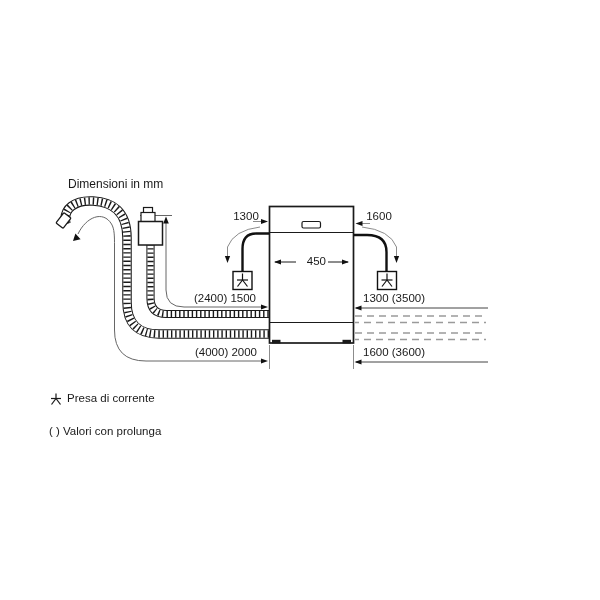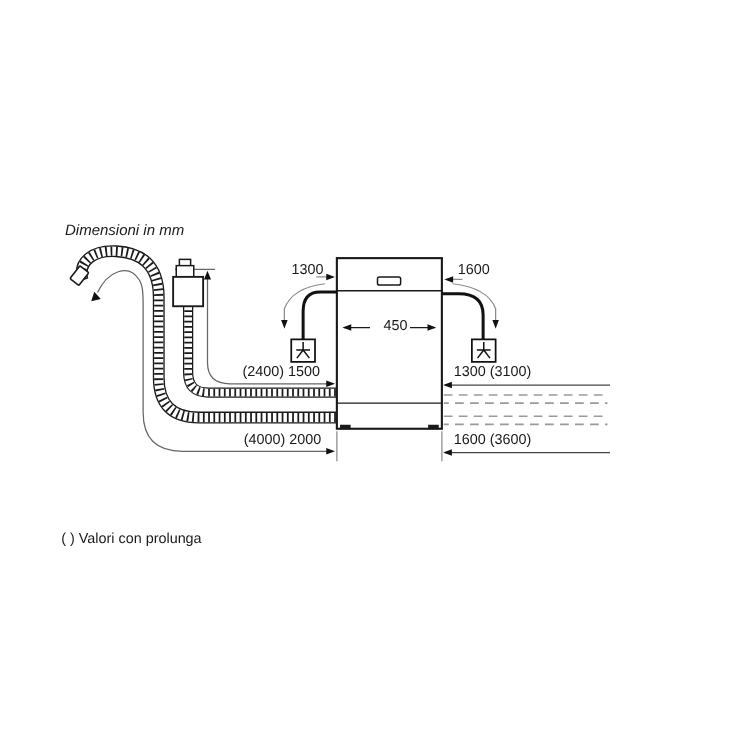--- a/index.html
+++ b/index.html
@@ -128,7 +128,7 @@
     </g>
   </svg>
 
-  <div class="lbl title" style="left:52px;top:178px;font-style:italic;">Dimensioni in mm</div>
+  <div class="lbl title" style="left:68px;top:178px;">Dimensioni in mm</div>
 
   <div class="lbl ctr" style="left:229px;top:210px;width:34px;text-align:center;">1300</div>
   <div class="lbl ctr" style="left:361px;top:210px;width:36px;">1600</div>

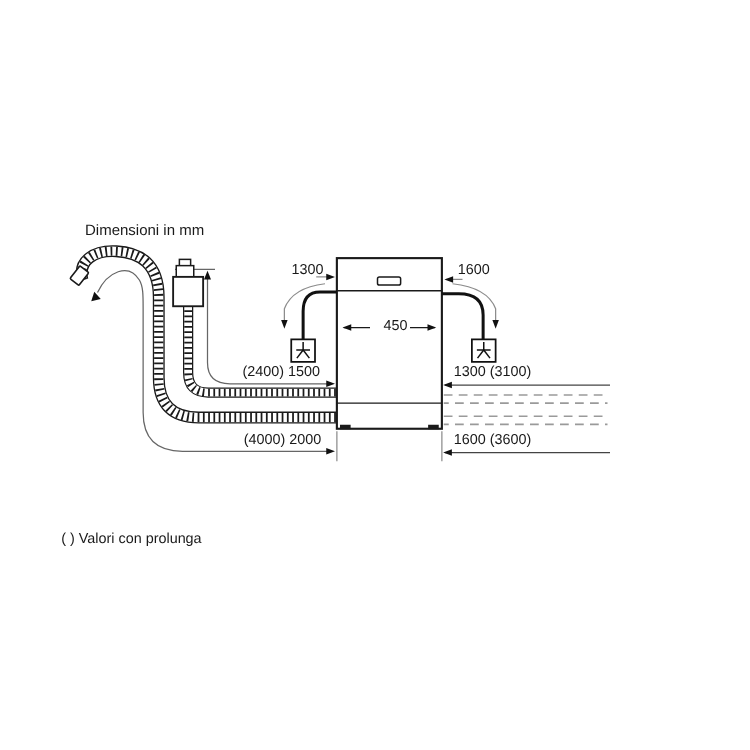--- a/index.html
+++ b/index.html
@@ -136,7 +136,7 @@
   <div class="lbl ctr onwhite" style="left:296px;top:255px;width:28px;text-align:right;">450</div>
 
   <div class="lbl ctr" style="left:183px;top:292px;width:84px;">(2400) 1500</div>
-  <div class="lbl" style="left:363px;top:292px;">1300 (3100)</div>
+  <div class="lbl" style="left:363px;top:292px;">1300 (3500)</div>
 
   <div class="lbl ctr" style="left:184px;top:346px;width:84px;">(4000) 2000</div>
   <div class="lbl" style="left:363px;top:346px;">1600 (3600)</div>

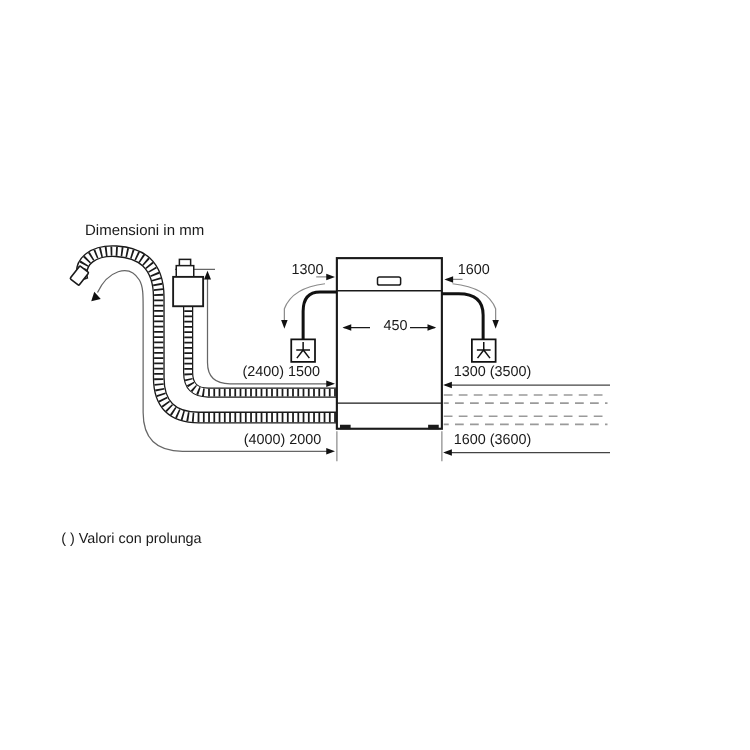--- a/index.html
+++ b/index.html
@@ -141,6 +141,17 @@
   <div class="lbl ctr" style="left:184px;top:346px;width:84px;">(4000) 2000</div>
   <div class="lbl" style="left:363px;top:346px;">1600 (3600)</div>
 
+  <div class="legend-row" style="left:49px;top:392px;">
+    <svg width="14" height="14" viewBox="0 0 14 14">
+      <g stroke="#1a1a1a" stroke-width="1.2" fill="none">
+        <path d="M 7 1.5 L 7 6.5"></path>
+        <path d="M 2 6.5 L 12 6.5"></path>
+        <path d="M 7 6.5 L 2.5 12.5"></path>
+        <path d="M 7 6.5 L 11.5 12.5"></path>
+      </g>
+    </svg>
+    <span>Presa di corrente</span>
+  </div>
   <div class="legend-row" style="left:49px;top:406px;margin-top:19px;">
     <span>( ) Valori con prolunga</span>
   </div>

